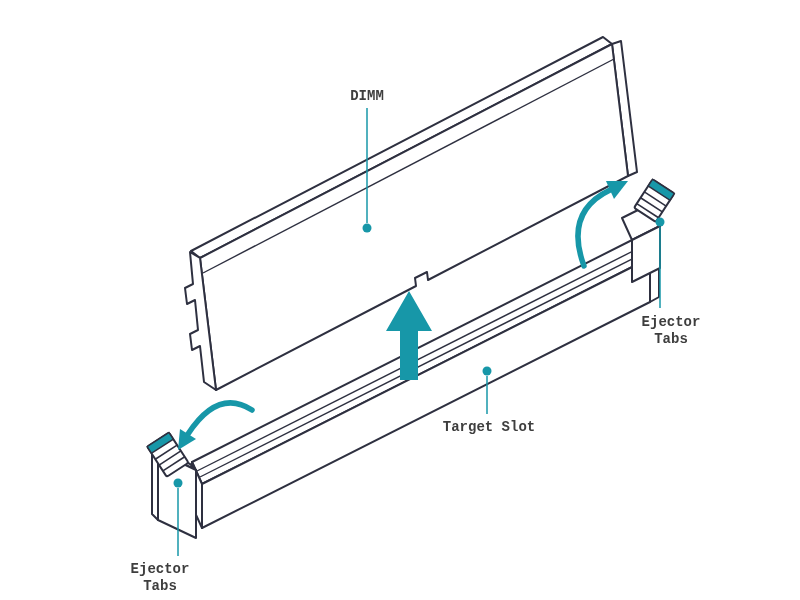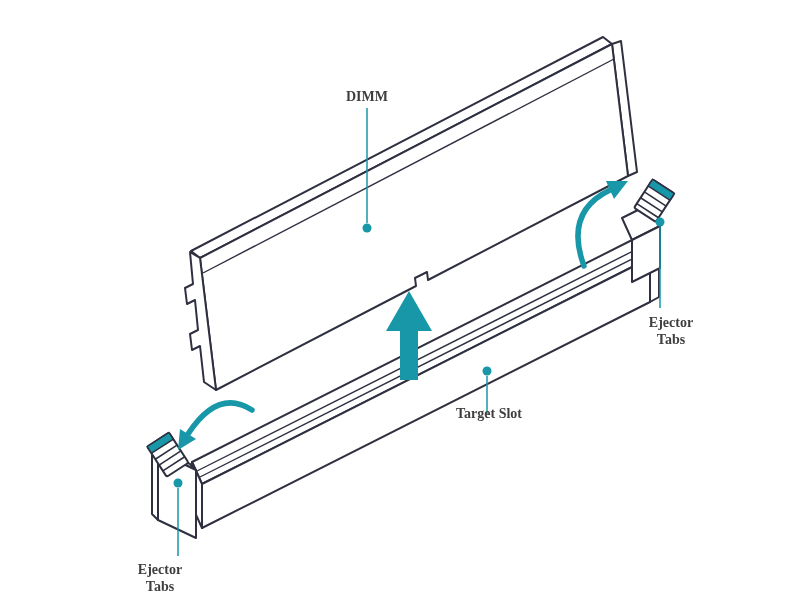--- a/index.html
+++ b/index.html
@@ -17,7 +17,7 @@
   .arrow-path { stroke:var(--accent); stroke-width:5.5; fill:none; stroke-linecap:round; }
   .label { position:absolute; transform:translateX(-50%); text-align:center;
            font-size:14px; line-height:17px; font-weight:600; color:var(--text);
-           font-family:Liberation Serif, serif; white-space:nowrap; }
+           font-family:Liberation Mono, monospace; white-space:nowrap; }
 </style>
 </head>
 <body>

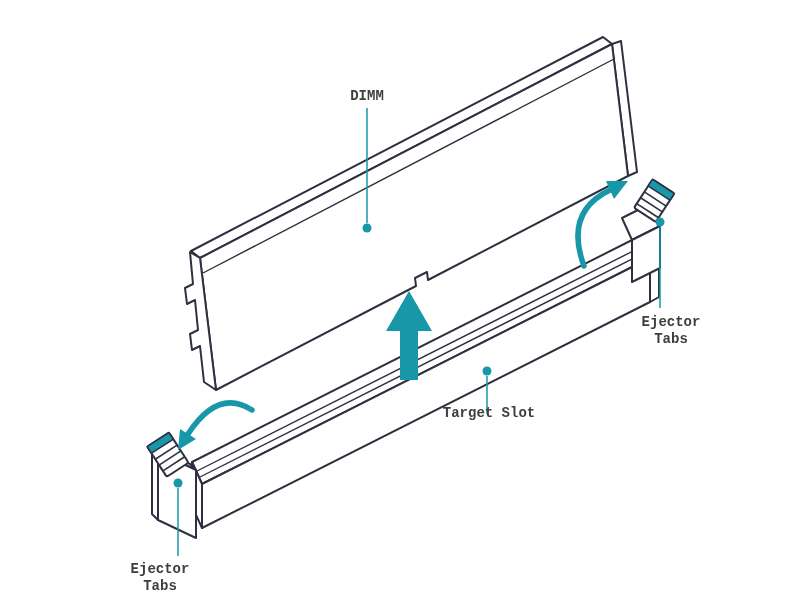--- a/index.html
+++ b/index.html
@@ -110,7 +110,7 @@
     <div>Tabs</div>
   </div>
 
-  <div class="label" style="left:489px; top:405px;">
+  <div class="label" style="left:489px; top:419px;">
     <div>Target Slot</div>
   </div>
 

